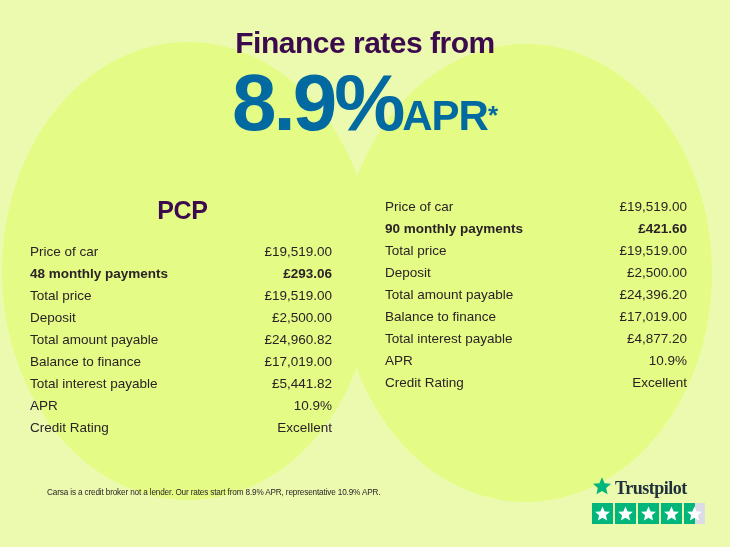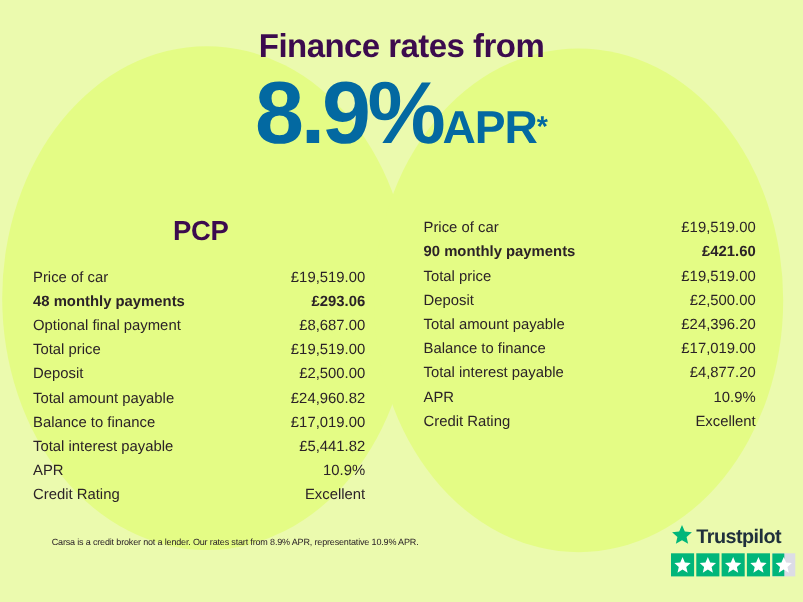--- a/index.html
+++ b/index.html
@@ -229,10 +229,6 @@
           <span class="plan-value">£293.06</span>
         </div>
         <div class="plan-row">
-          <span class="plan-label">Optional final payment</span>
-          <span class="plan-value">£8,687.00</span>
-        </div>
-        <div class="plan-row">
           <span class="plan-label">Total price</span>
           <span class="plan-value">£19,519.00</span>
         </div>

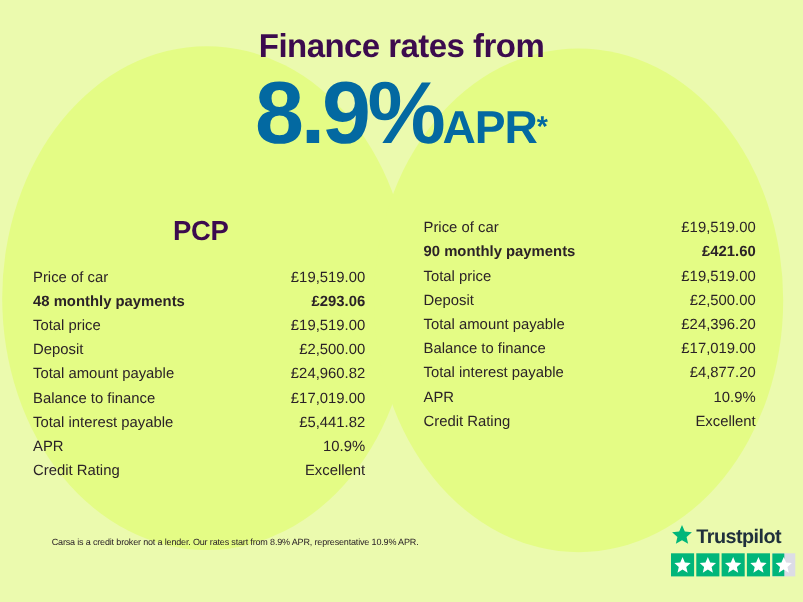--- a/index.html
+++ b/index.html
@@ -152,9 +152,10 @@
   
   #trustpilot {
     position: absolute;
-    right: 2px;
+    right: 20px;
     top: 0px;
     width: 118px;
+    font-family: Liberation Serif, serif;
   }
   .tp-brand {
     display: flex;

